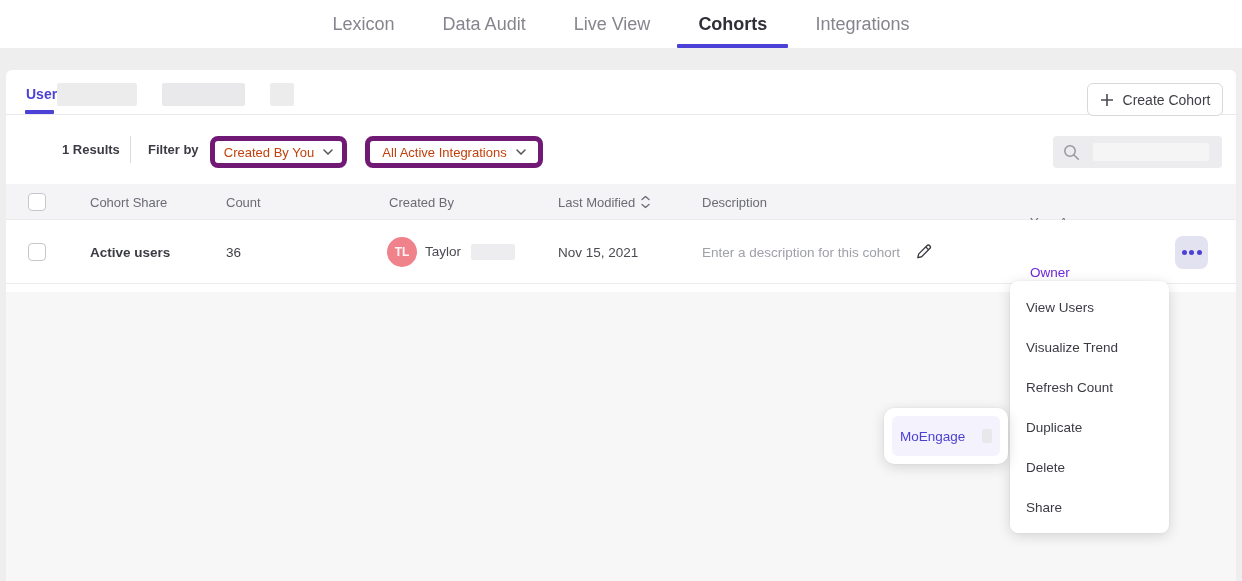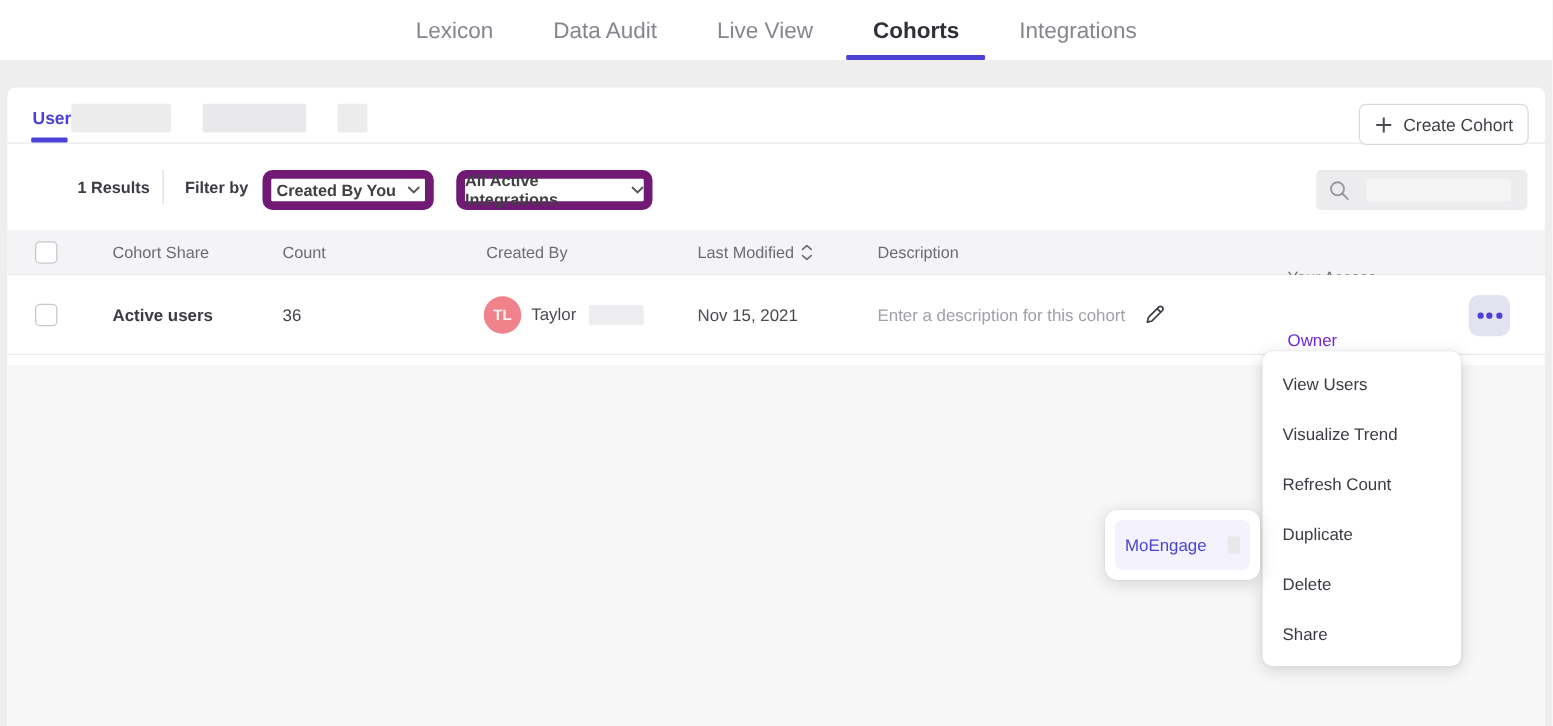--- a/index.html
+++ b/index.html
@@ -55,9 +55,9 @@
   .vdivider { position:absolute; left:124px; top:21px; width:1px; height:27px; background:#dcdcdf; }
   .filterby { position:absolute; left:142px; top:27px; font-size:13px; font-weight:600; color:#3b3b44; }
   .dropdown {
-    position:absolute; top:21px; height:32px; border:7px solid #701a75; border-radius:8px;
+    position:absolute; top:21px; height:32px; border:5px solid #701a75; border-radius:8px;
     background:#fff; display:flex; align-items:center; justify-content:center; gap:9px;
-    font-size:13px; font-weight:700; color:#404040; cursor:pointer;
+    font-size:13px; font-weight:400; color:#c2410c; cursor:pointer;
   }
   .dd-created { left:204px; width:137px; }
   .dd-integrations { left:359px; width:157px; }

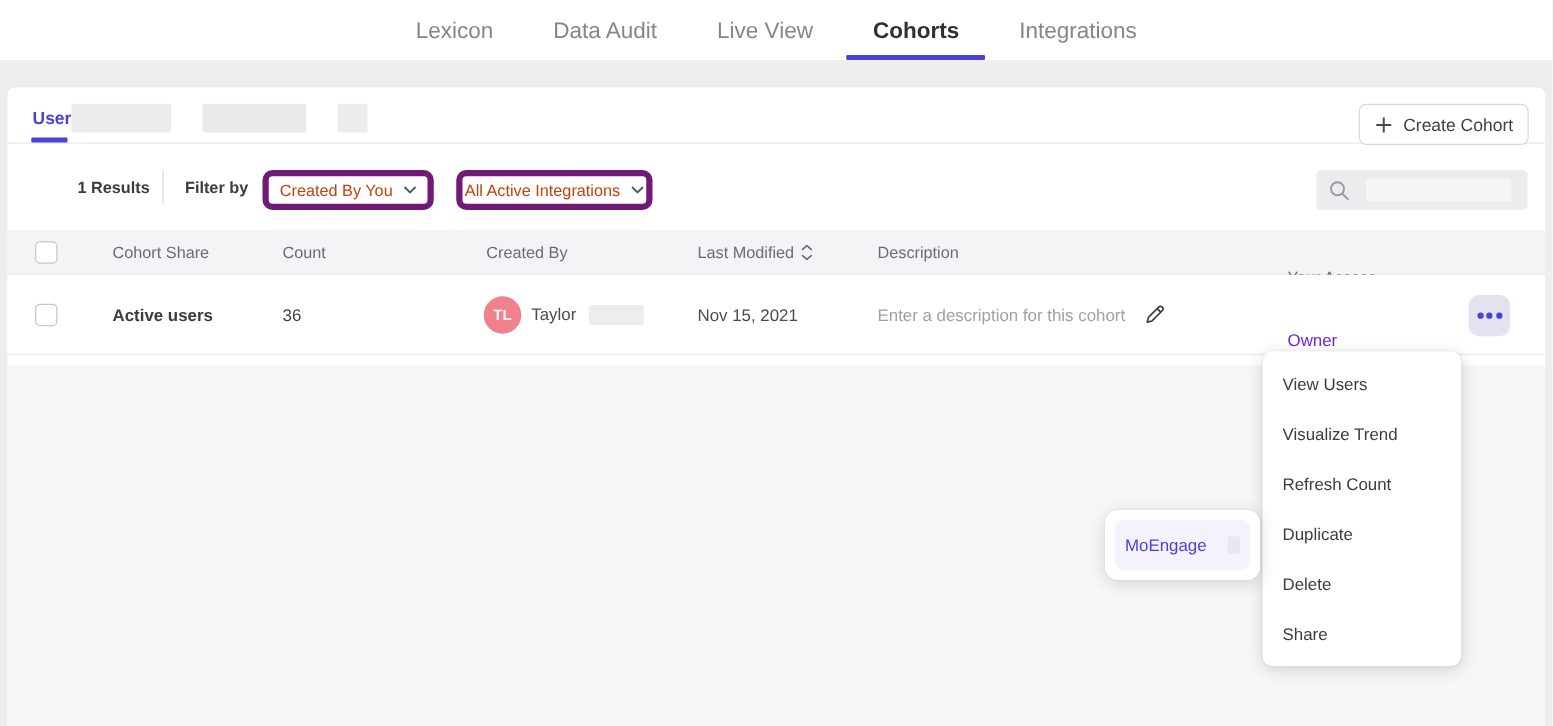--- a/index.html
+++ b/index.html
@@ -60,7 +60,7 @@
     font-size:13px; font-weight:400; color:#c2410c; cursor:pointer;
   }
   .dd-created { left:204px; width:137px; }
-  .dd-integrations { left:359px; width:157px; }
+  .dd-integrations { left:359px; width:178px; }
   .searchbox {
     position:absolute; left:1047px; top:21px; width:169px; height:32px;
     background:#ececee; border-radius:4px; display:flex; align-items:center; cursor:text;

